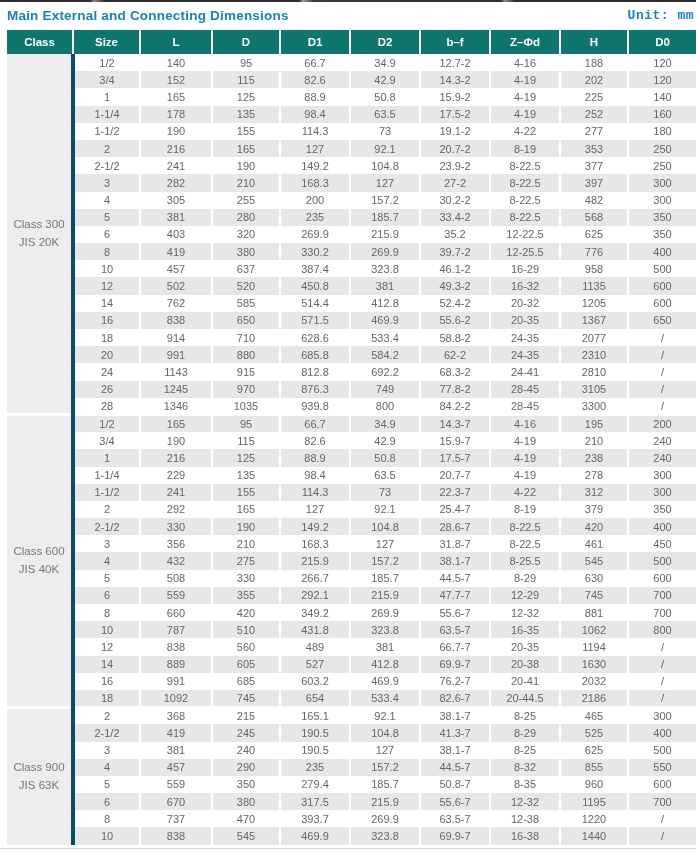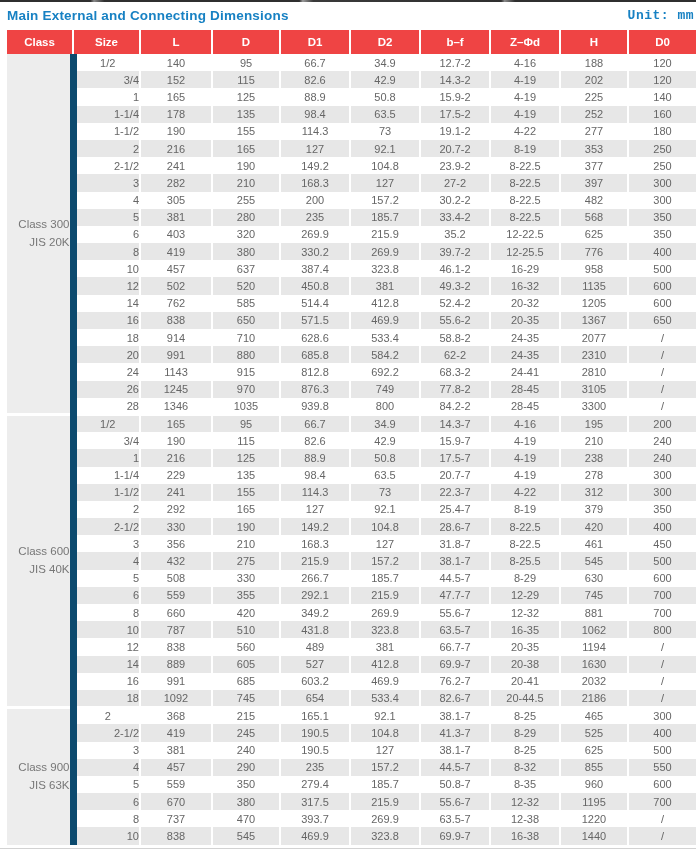--- a/index.html
+++ b/index.html
@@ -35,7 +35,7 @@
     table-layout: fixed;
   }
   table.dims thead th {
-    background: #ef4444;
+    background: #0f766e;
     color: #ffffff;
     font-size: 11.5px;
     font-weight: bold;

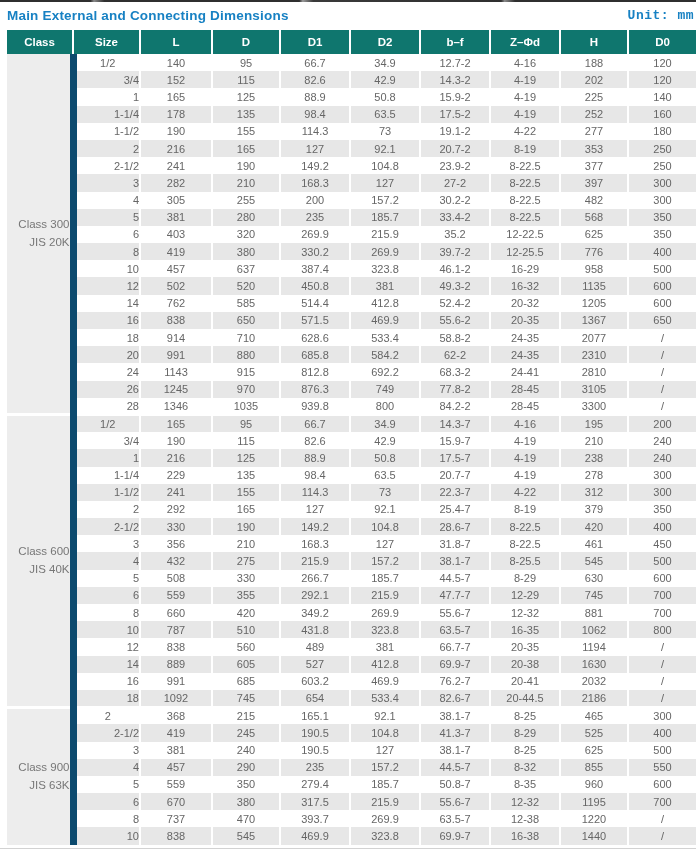--- a/index.html
+++ b/index.html
@@ -57,7 +57,7 @@
     background: #ffffff;
     white-space: nowrap;
   }
-  table.dims tr > td:first-child { border-left: none; text-align: right; }
+  table.dims tr > td:first-child { border-left: none; }
   table.dims tr.alt td { background: #e7e7e7; }
   table.dims td.class-cell {
     background: #ededed !important;

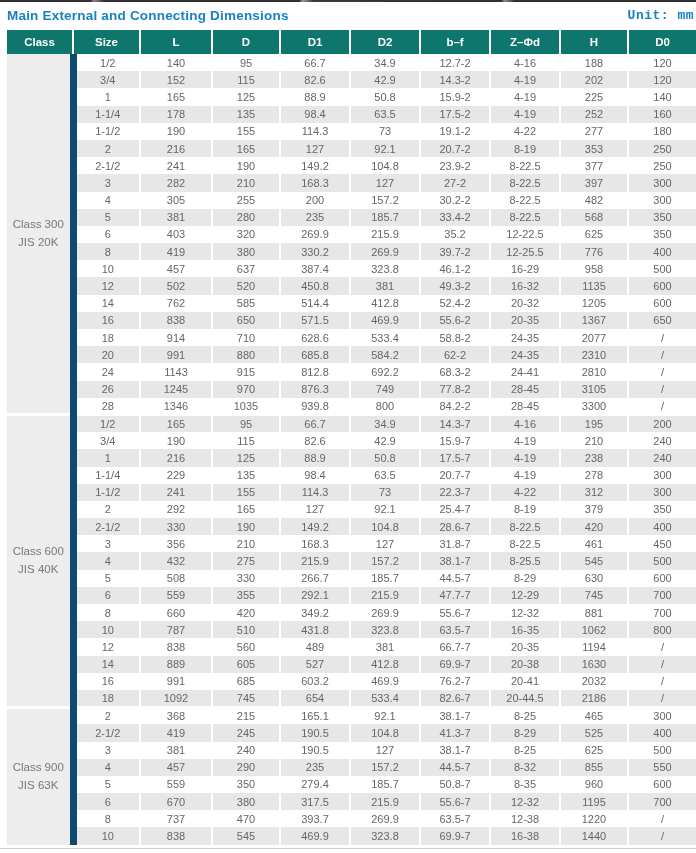--- a/index.html
+++ b/index.html
@@ -64,7 +64,7 @@
     color: #777777;
     font-size: 11.5px;
     line-height: 1.55;
-    border-right: 7px solid #0c4a6e;
+    border-right: 4px solid #0c4a6e;
   }
   table.dims tr.group-start td { border-top: 3px solid #ffffff; }
   .bottom-rule {

